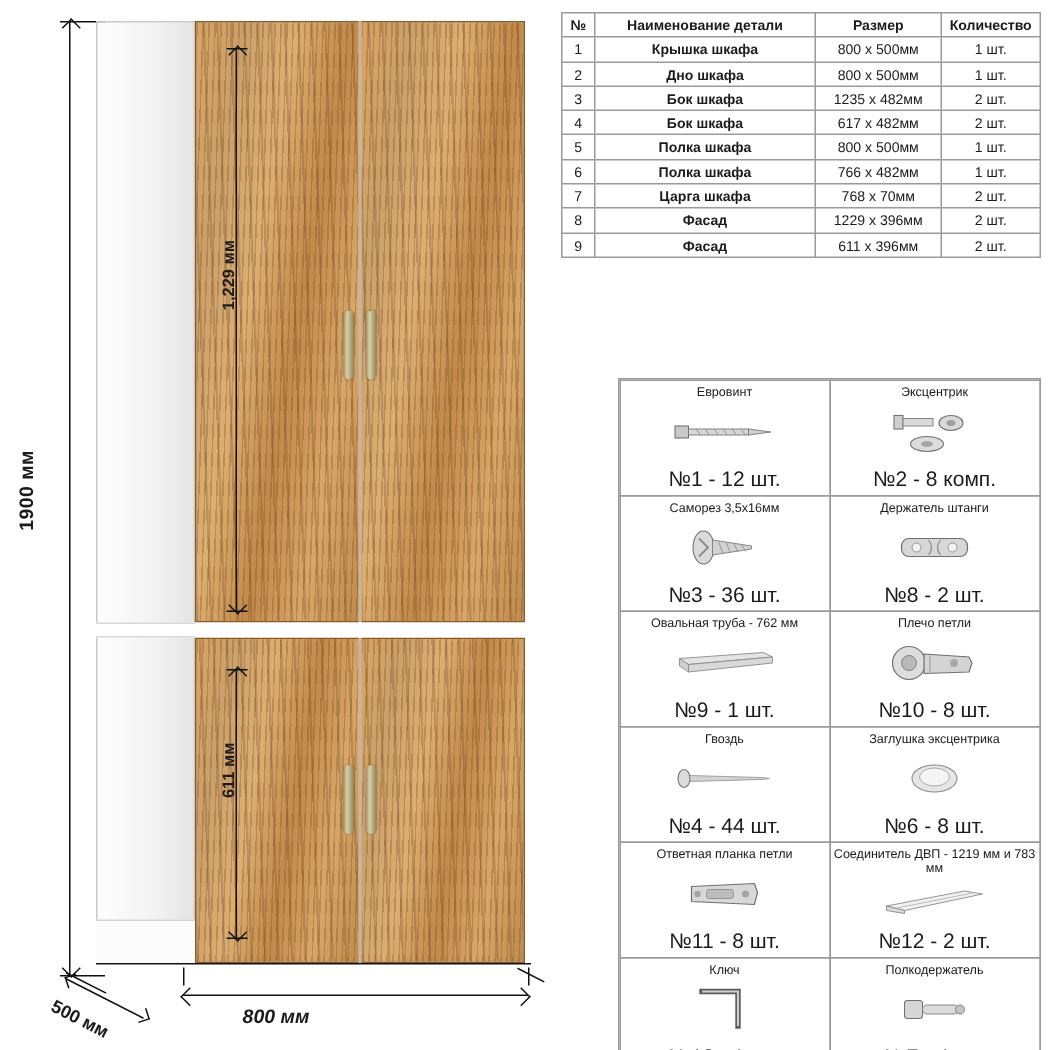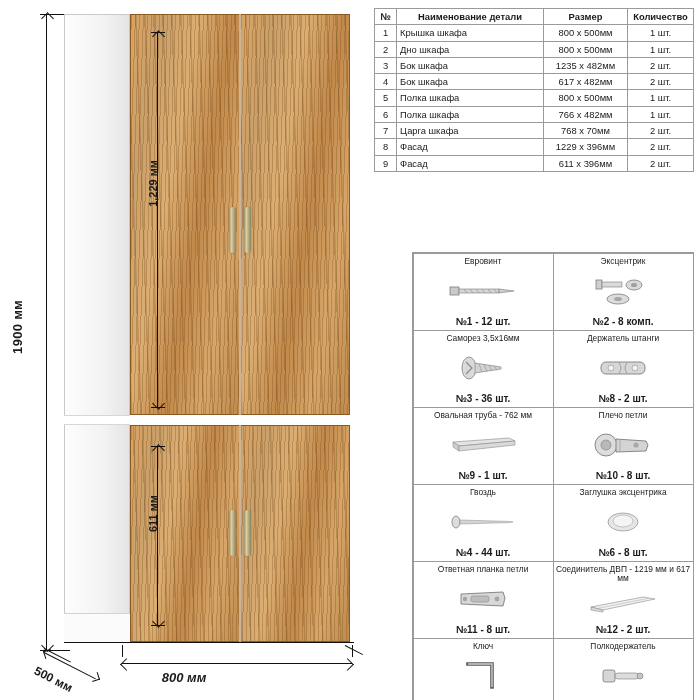--- a/index.html
+++ b/index.html
@@ -145,7 +145,7 @@
   }
   table.parts th{ font-weight:bold; text-align:center; background:#fff; }
   td.num{ text-align:center; width:22px; }
-  td.nm{ text-align:left; }
+  td.nm{ text-align:center;font-weight:bold; }
   td.sz{ text-align:center; width:84px;margin-top:40px; }
   td.qt{ text-align:center; width:66px; }
 

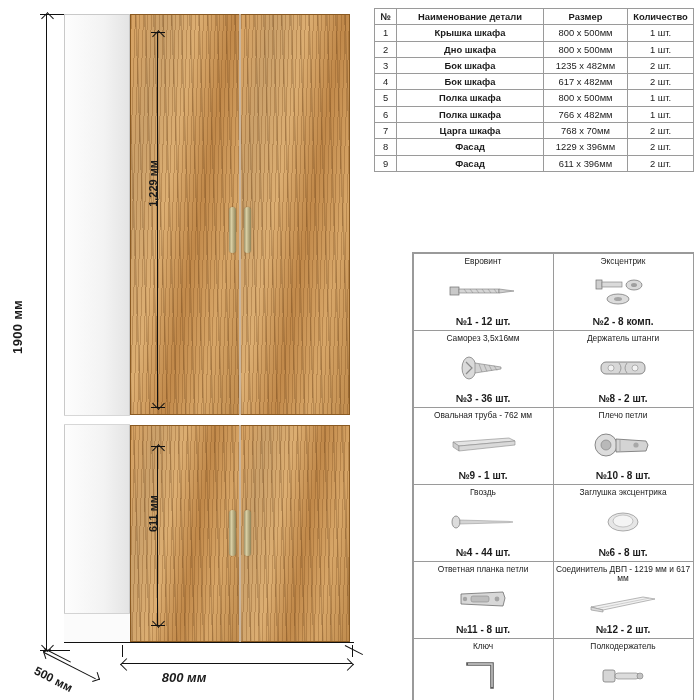--- a/index.html
+++ b/index.html
@@ -166,7 +166,7 @@
   .hw-cell.empty{ border-color:transparent; min-height:0; }
   .hw-title{ font-size:8.4px; line-height:1.15; font-weight:normal; }
   .hw-art{ height:34px; display:flex; align-items:center; justify-content:center; width:100%; }
-  .hw-qty{ font-size:10px;font-weight:bold; }
+  .hw-qty{ font-size:14px; }
 
   svg{ display:block; }
 </style>

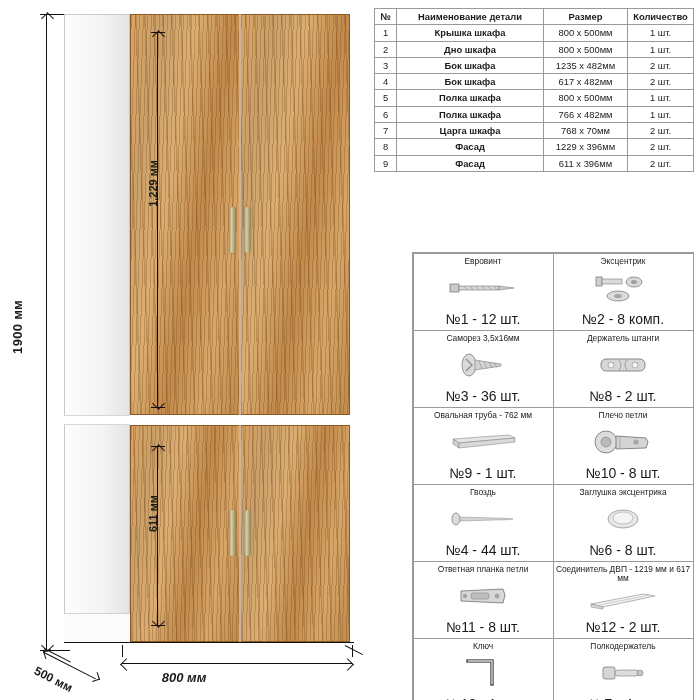--- a/index.html
+++ b/index.html
@@ -417,7 +417,7 @@
     </div>
 
     <div class="hw-cell">
-      <div class="hw-title">Соединитель ДВП - 1219 мм и 617 мм</div>
+      <div class="hw-title">Соединитель ДВП - 1219 мм и 783 мм</div>
       <div class="hw-art">
         <svg width="72" height="22" viewBox="0 0 72 22">
           <path d="M4 14 L56 4 L68 6 L16 17 Z" fill="#f1f1f1" stroke="#8a8a8a" stroke-width=".6"></path>

